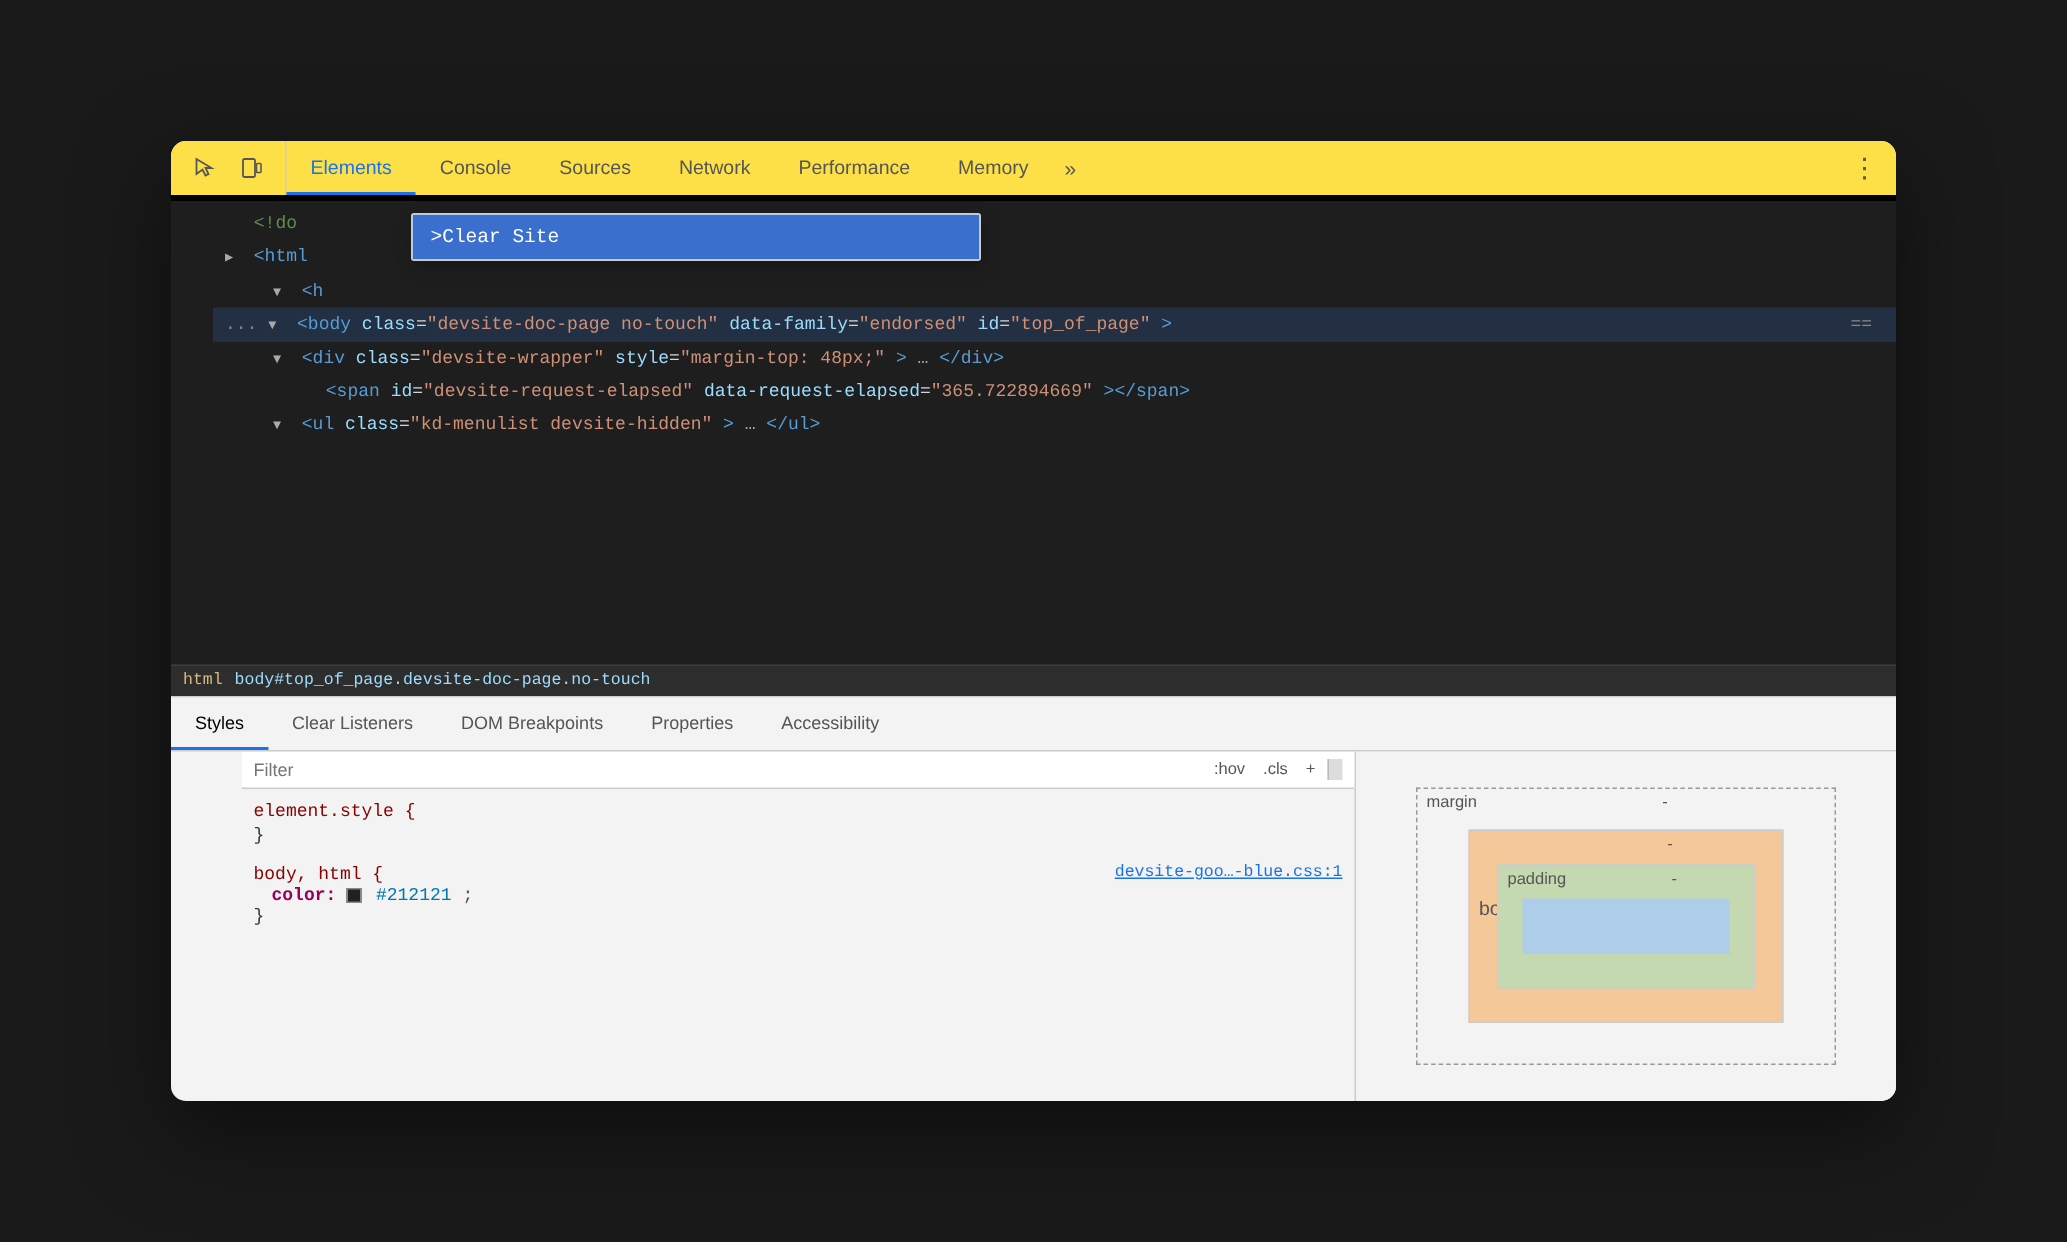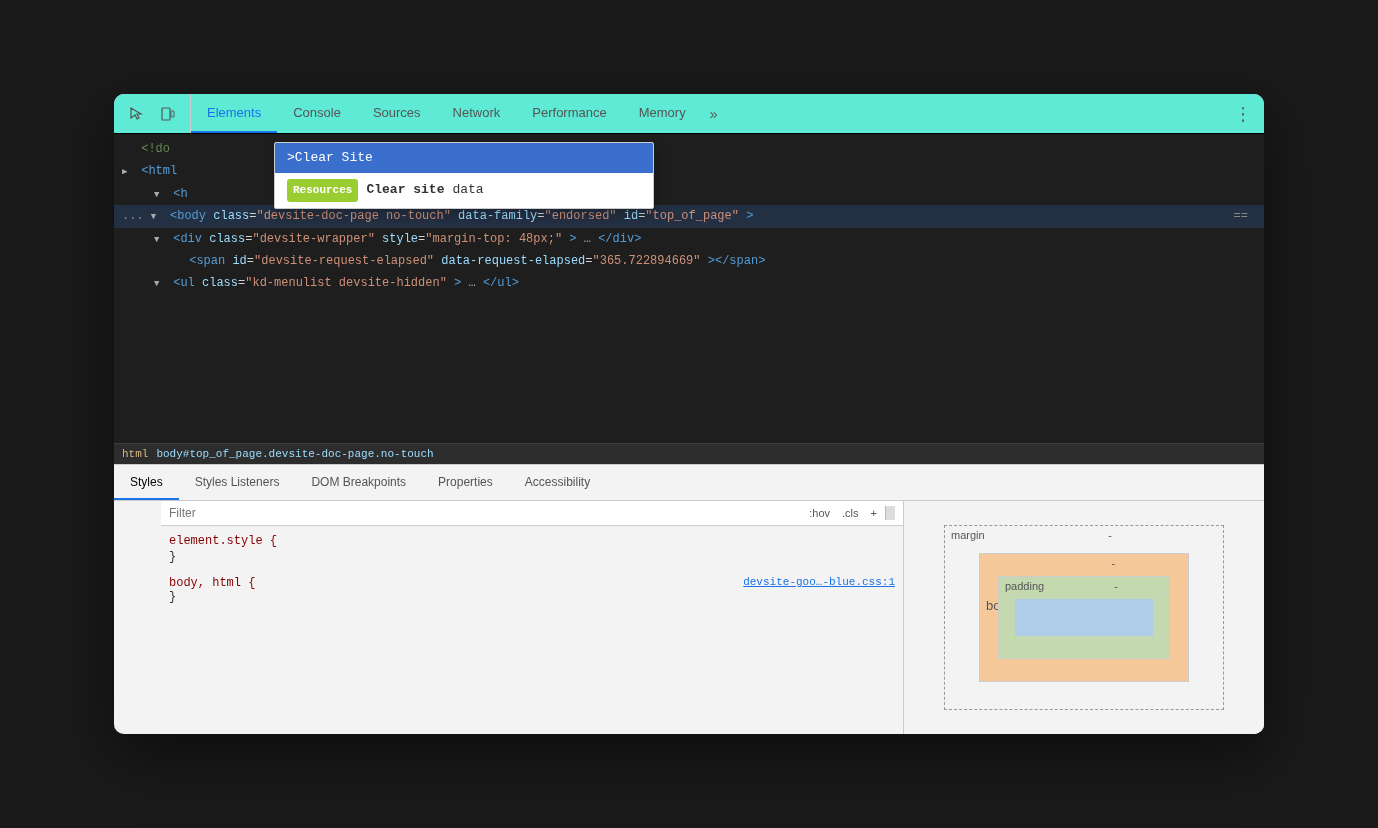--- a/index.html
+++ b/index.html
@@ -56,8 +56,8 @@
     
     .devtools-toolbar {
       height: 40px;
-      background: #5eead4;
-      border-bottom: 1px solid #000000;
+      background: #fde047;
+      border-bottom: 4px solid #000000;
       display: flex;
       align-items: stretch;
     }

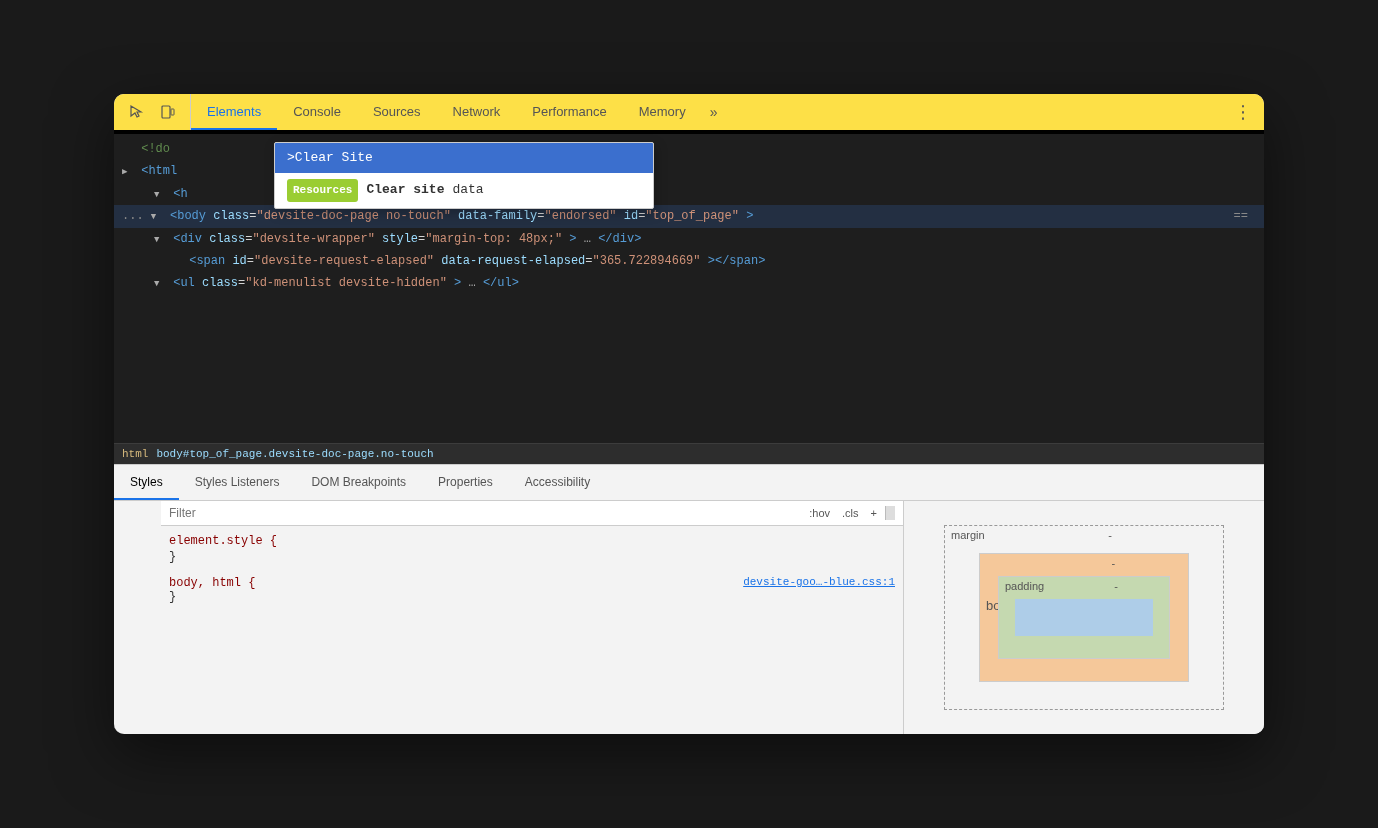--- a/index.html
+++ b/index.html
@@ -184,6 +184,7 @@
       padding: 1px 8px 1px 0;
       white-space: nowrap;
       color: #9cdcfe;
+      margin-left: 28px;
     }
     .html-line.indent-0 { padding-left: 8px; }
     .html-line.indent-2 { padding-left: 40px; }

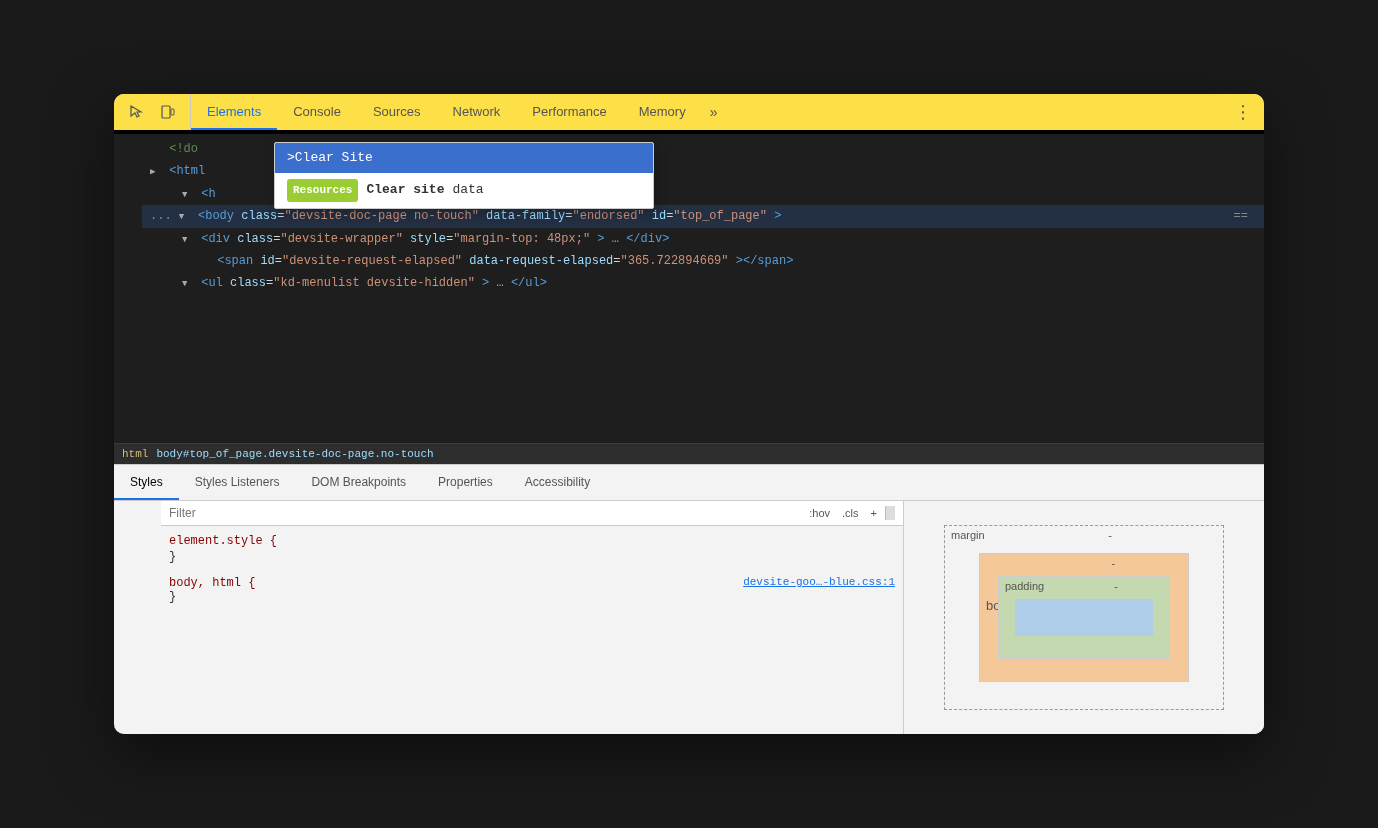--- a/index.html
+++ b/index.html
@@ -388,11 +388,6 @@
         <div class="autocomplete-selected">
           <span>&gt;Clear Site</span>
         </div>
-        <div class="autocomplete-item">
-          <span class="autocomplete-badge">Resources</span>
-          <span class="autocomplete-label">Clear site</span>
-          <span class="autocomplete-desc">data</span>
-        </div>
       </div>
 
       <div class="html-line indent-0">

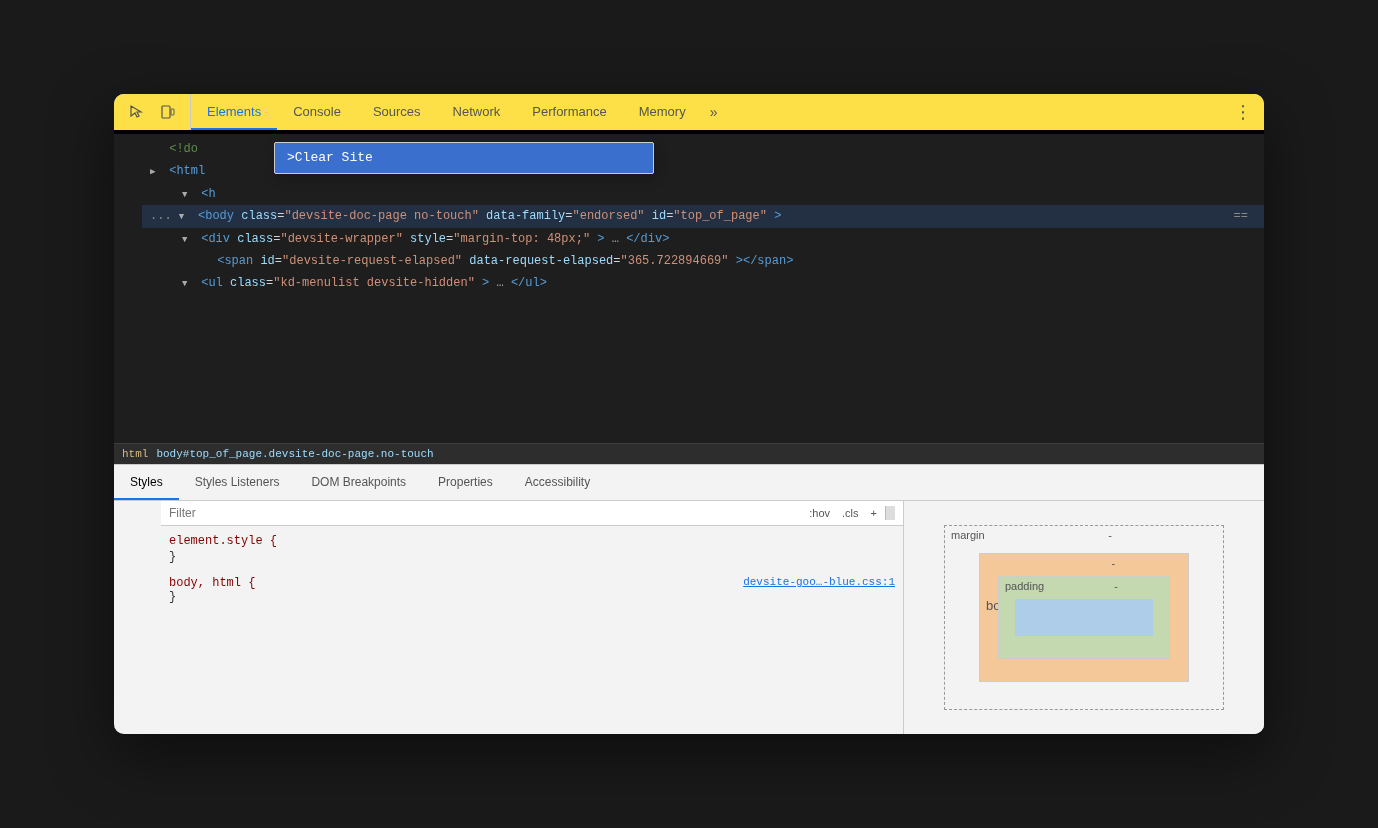--- a/index.html
+++ b/index.html
@@ -459,7 +459,7 @@
           <span>Styles</span>
         </div>
         <div class="bottom-tab">
-          <span>Styles Listeners</span>
+          <span>Clear Listeners</span>
         </div>
         <div class="bottom-tab">
           <span>DOM Breakpoints</span>

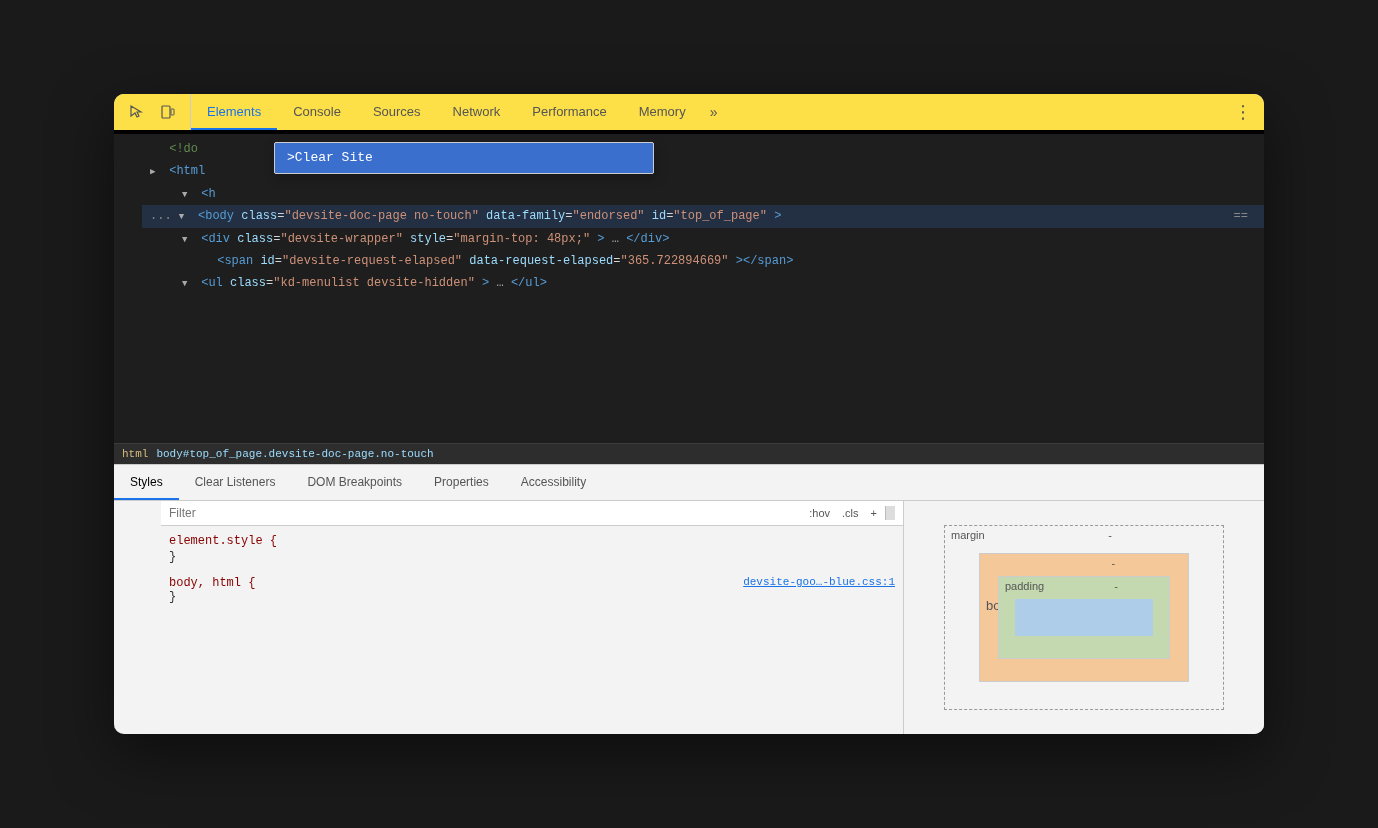--- a/index.html
+++ b/index.html
@@ -498,6 +498,14 @@
                 <span class="css-selector">body, html {</span>
                 <span class="css-source" style="float:right; font-size:11px; color:#1a73e8; text-decoration:underline;">devsite-goo…-blue.css:1</span>
               </div>
+              <div>
+                <span class="css-property">
+                  <span style="font-weight:bold; color:#905;">color:</span>
+                  <span class="css-color-swatch" style="background:#212121;"></span>
+                  <span class="css-value">#212121</span>
+                  <span style="color:#555;">;</span>
+                </span>
+              </div>
               <div class="css-brace">}</div>
             </div>
           </div>

